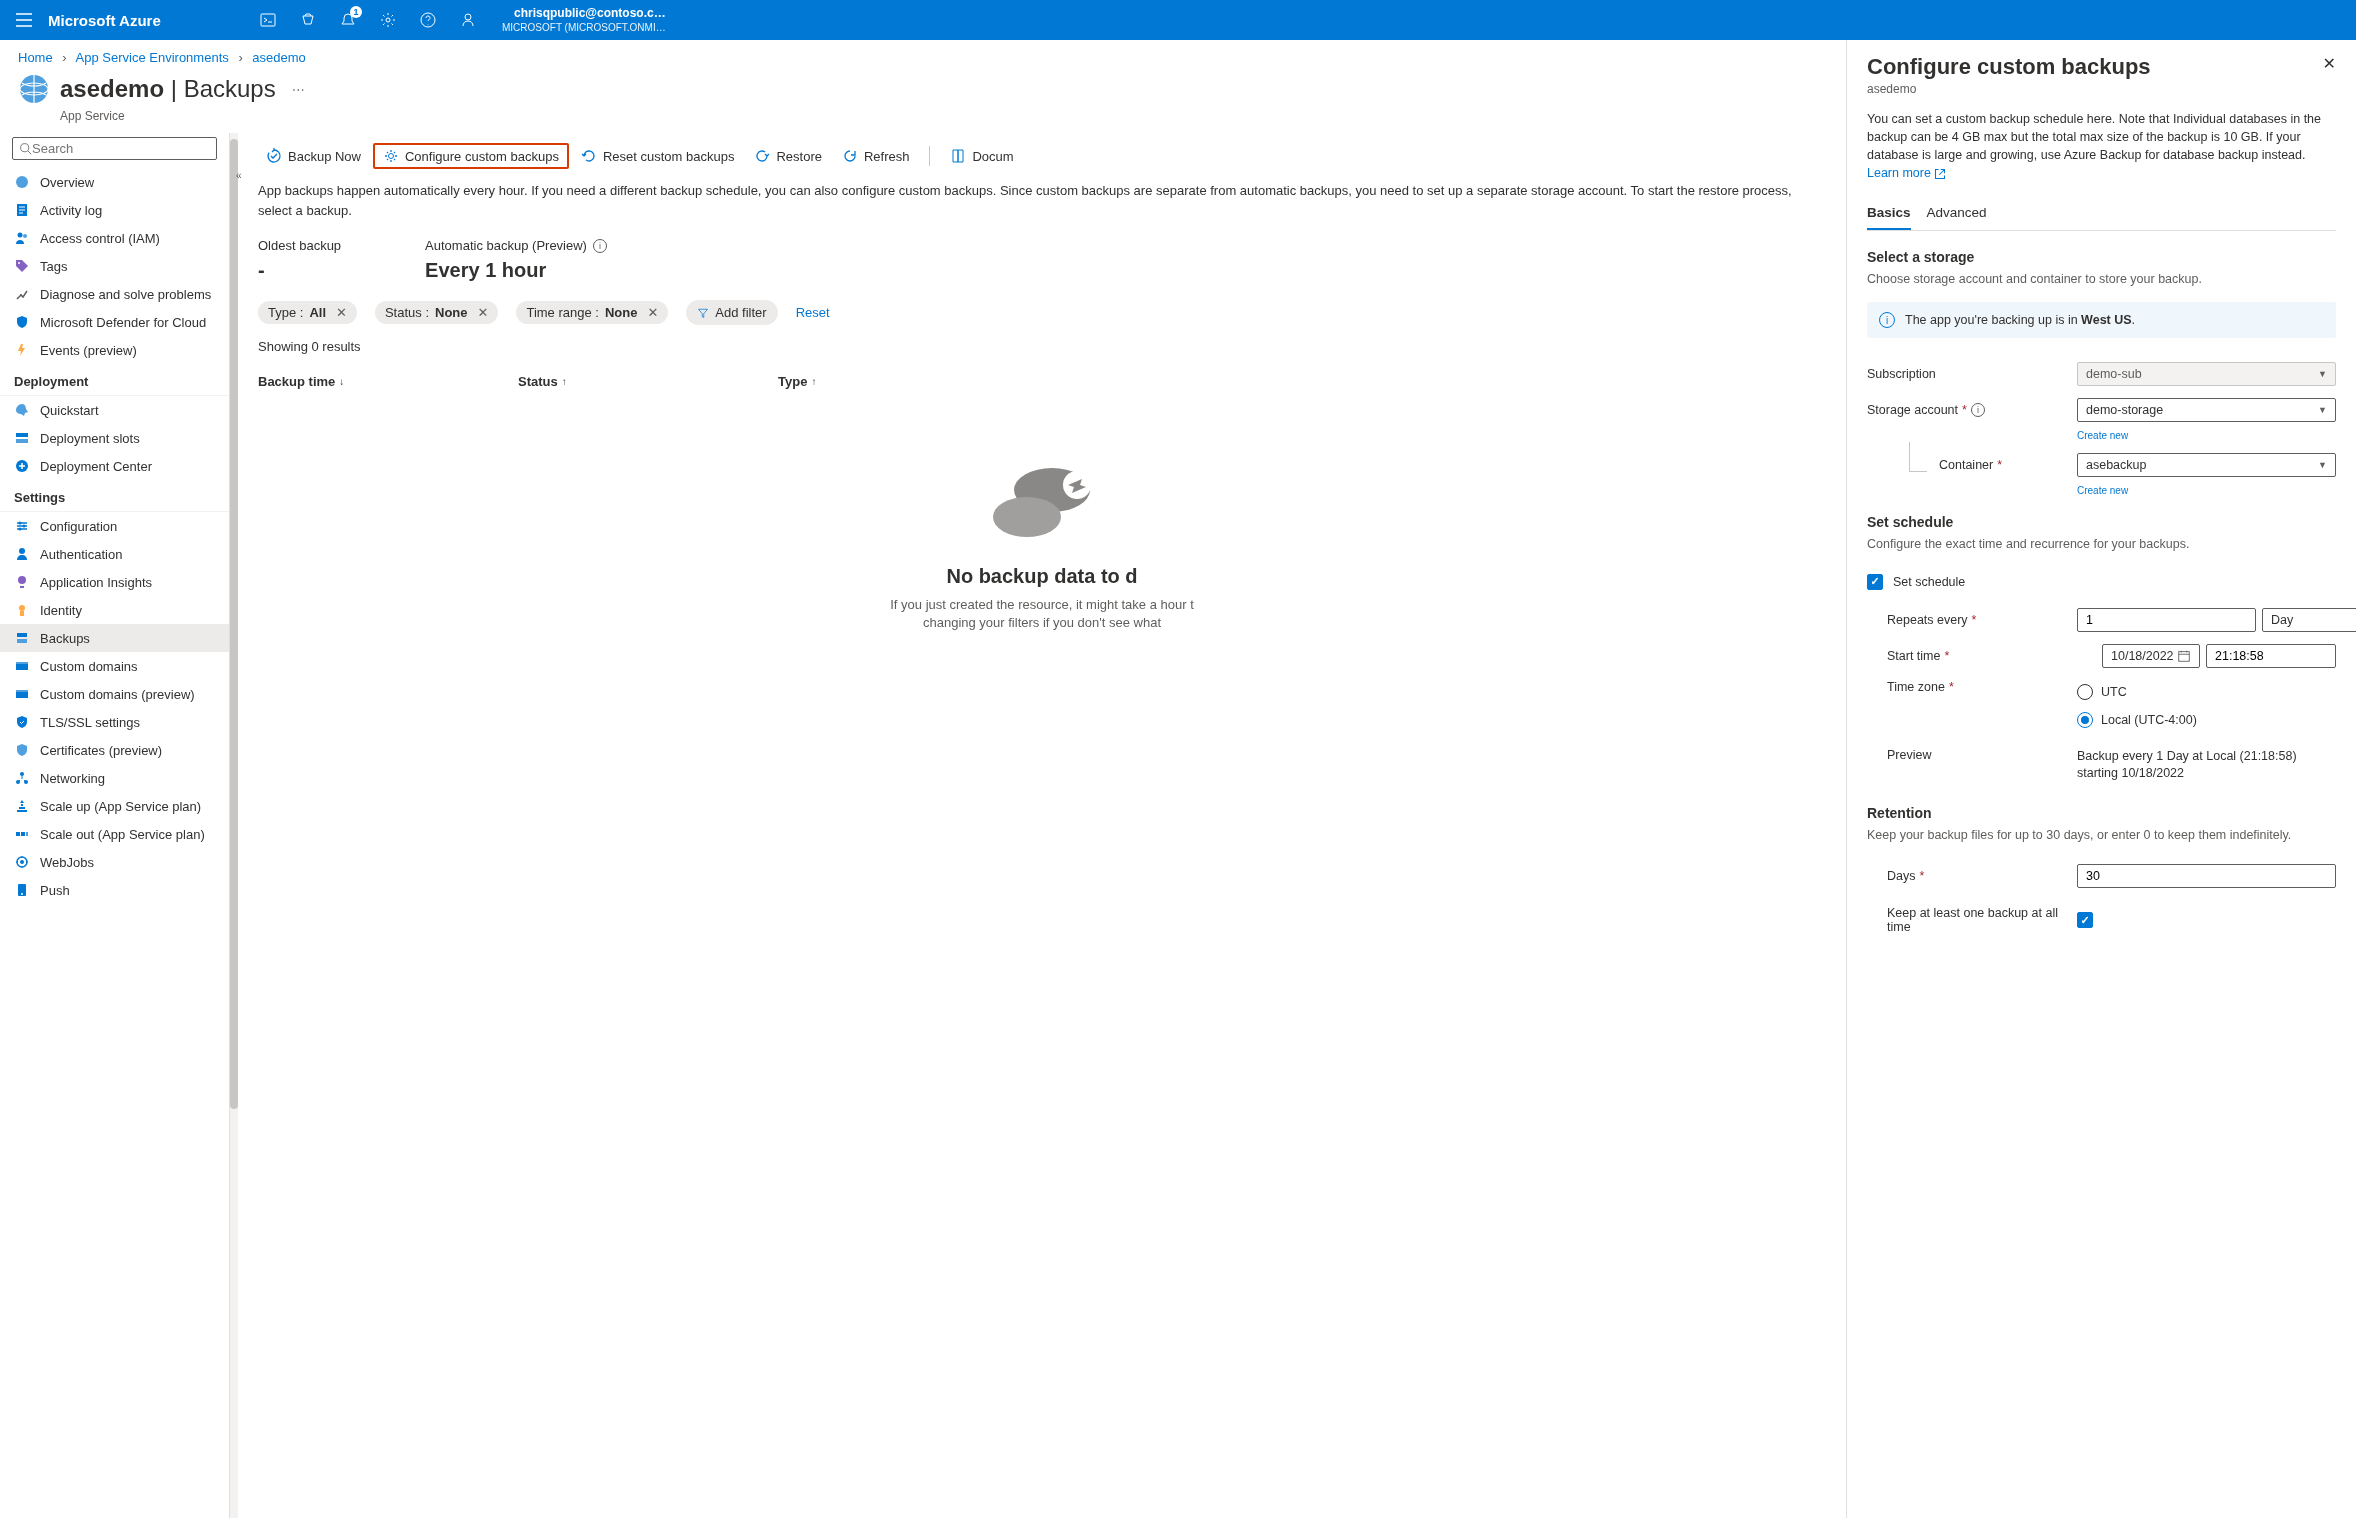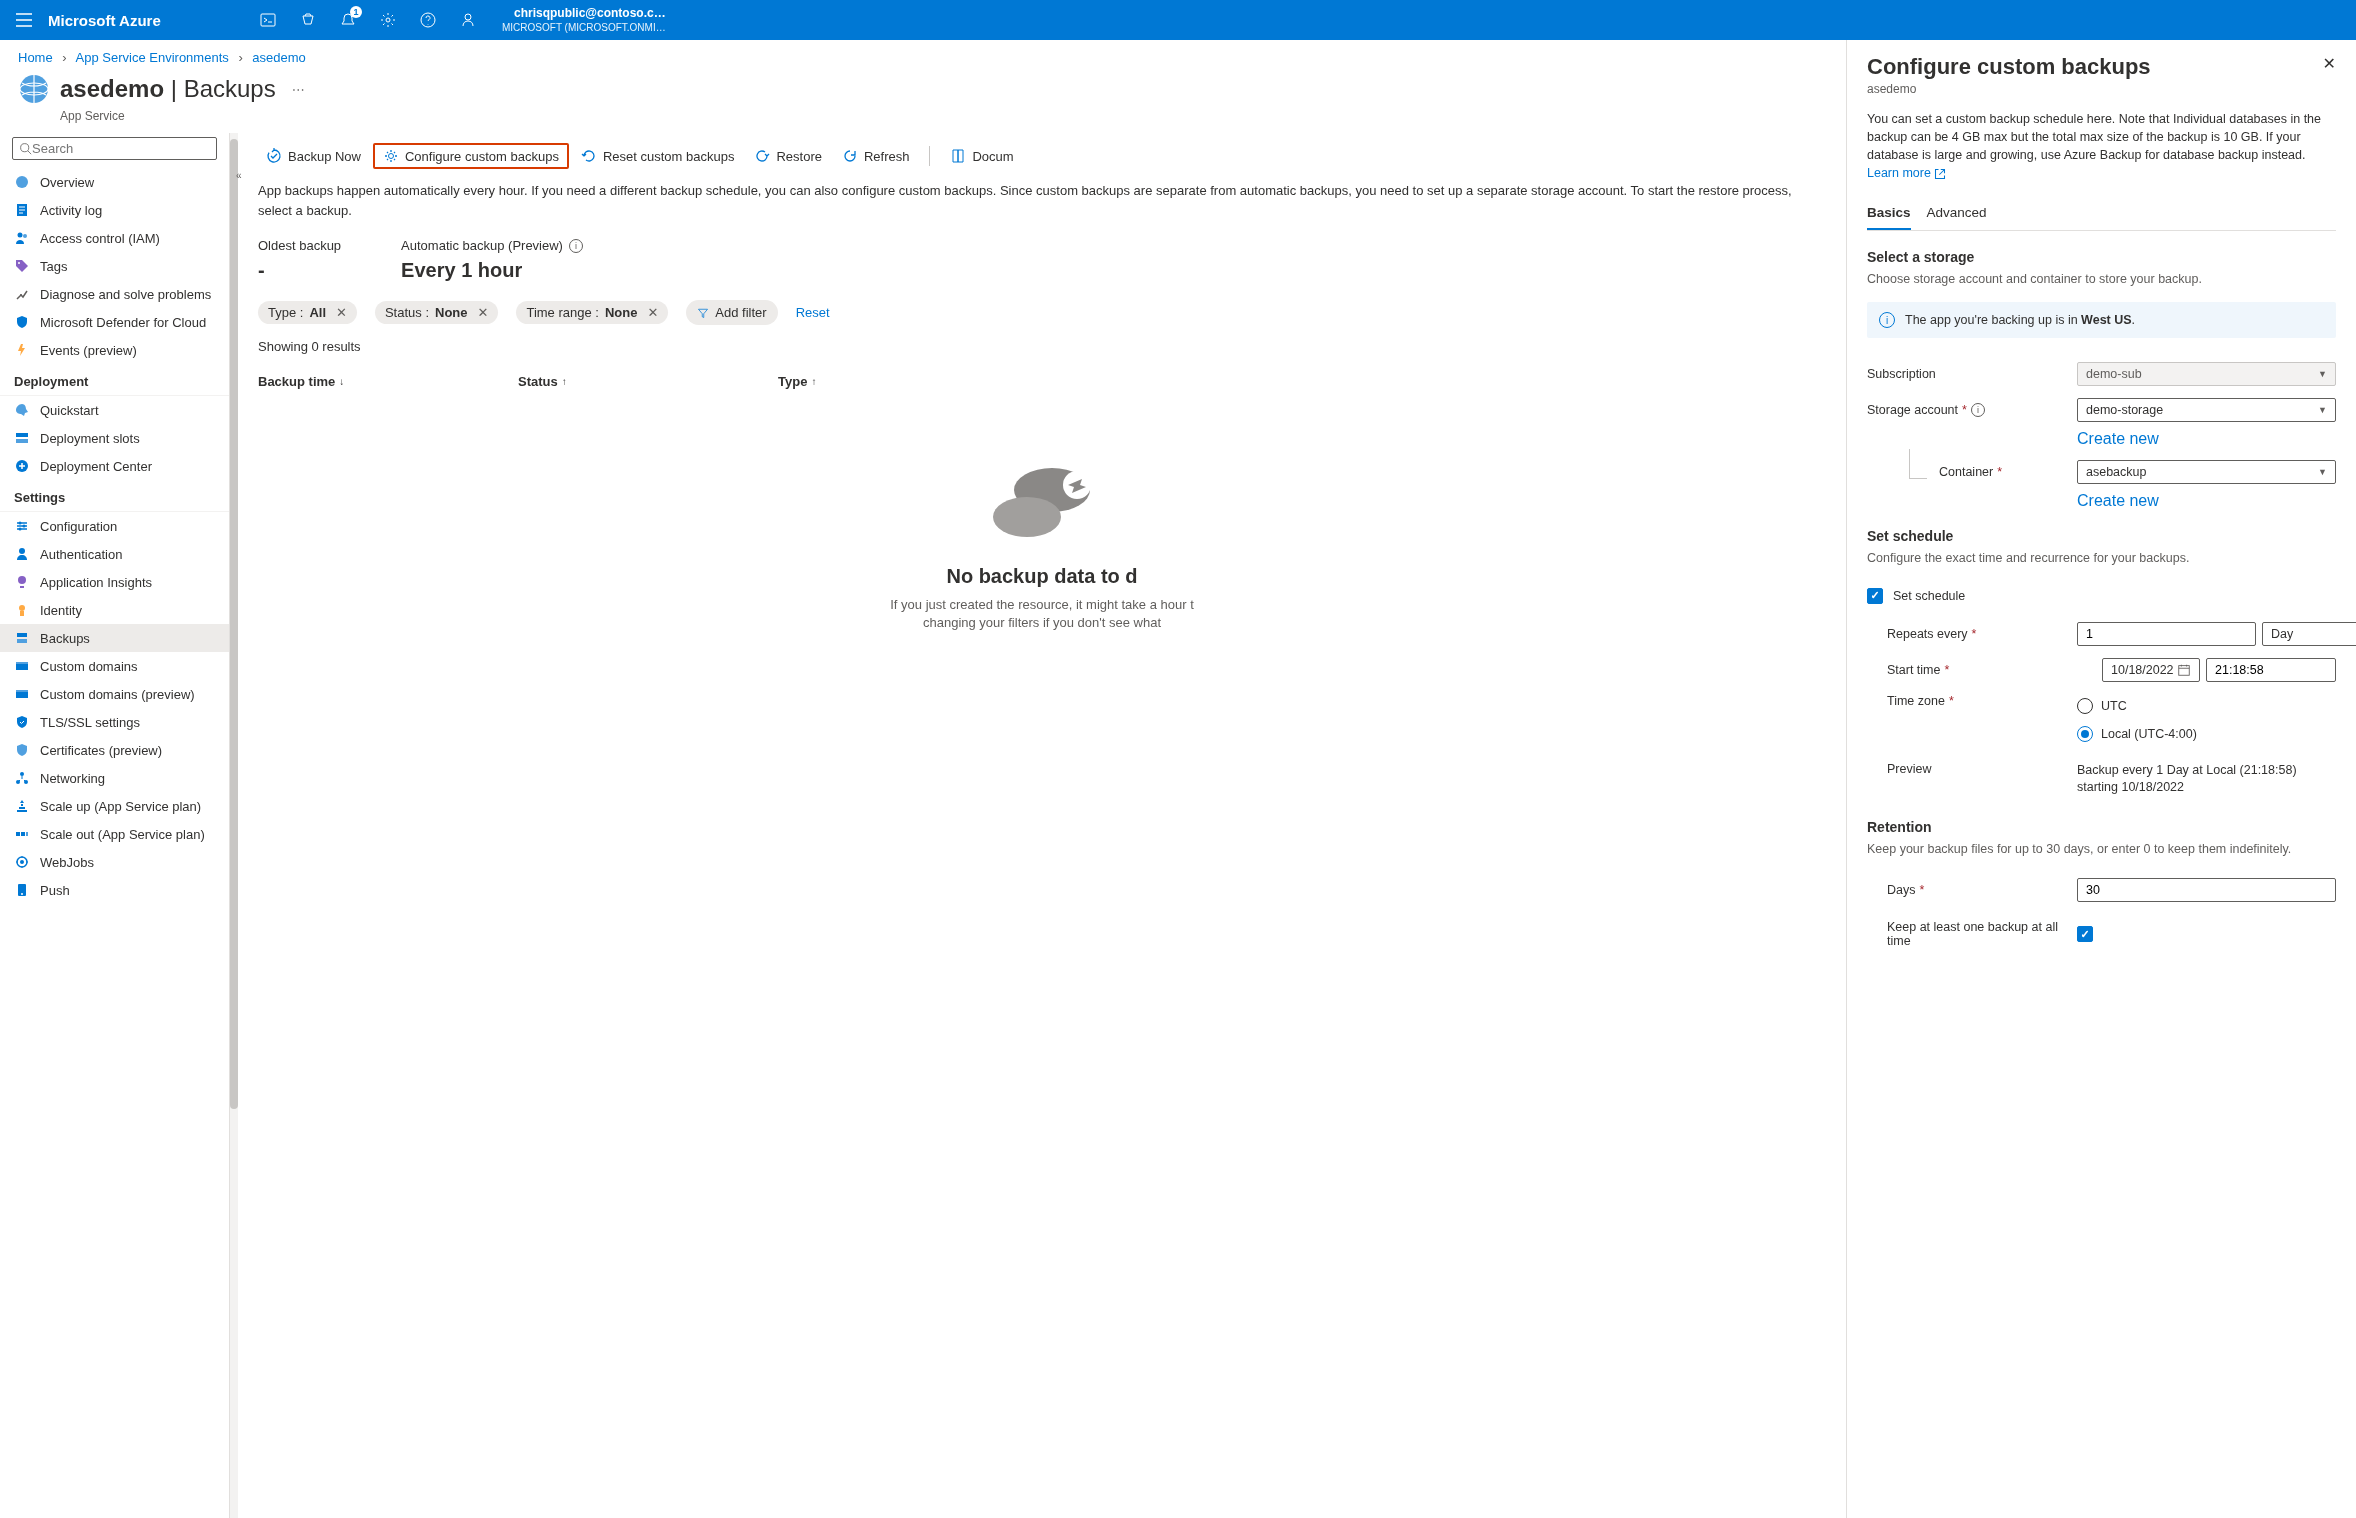--- a/index.html
+++ b/index.html
@@ -59,7 +59,7 @@
   
   .intro { font-size: 13px; color:#323130; line-height:1.5; padding-bottom: 18px; }
   
-  .stats { display:flex; gap: 60px; padding-bottom: 18px;}
+  .stats { display:flex; gap: 84px; padding-bottom: 18px;}
   .stats .stat .label { font-size: 13px; color:#323130; display:flex; align-items:center; gap:6px;}
   .stats .stat .value { font-size: 20px; font-weight:600; padding-top:6px;}
   .info-circle { width:14px; height:14px; border:1px solid #605e5c; border-radius:50%; display:inline-flex; align-items:center; justify-content:center; font-size:9px; color:#605e5c;}

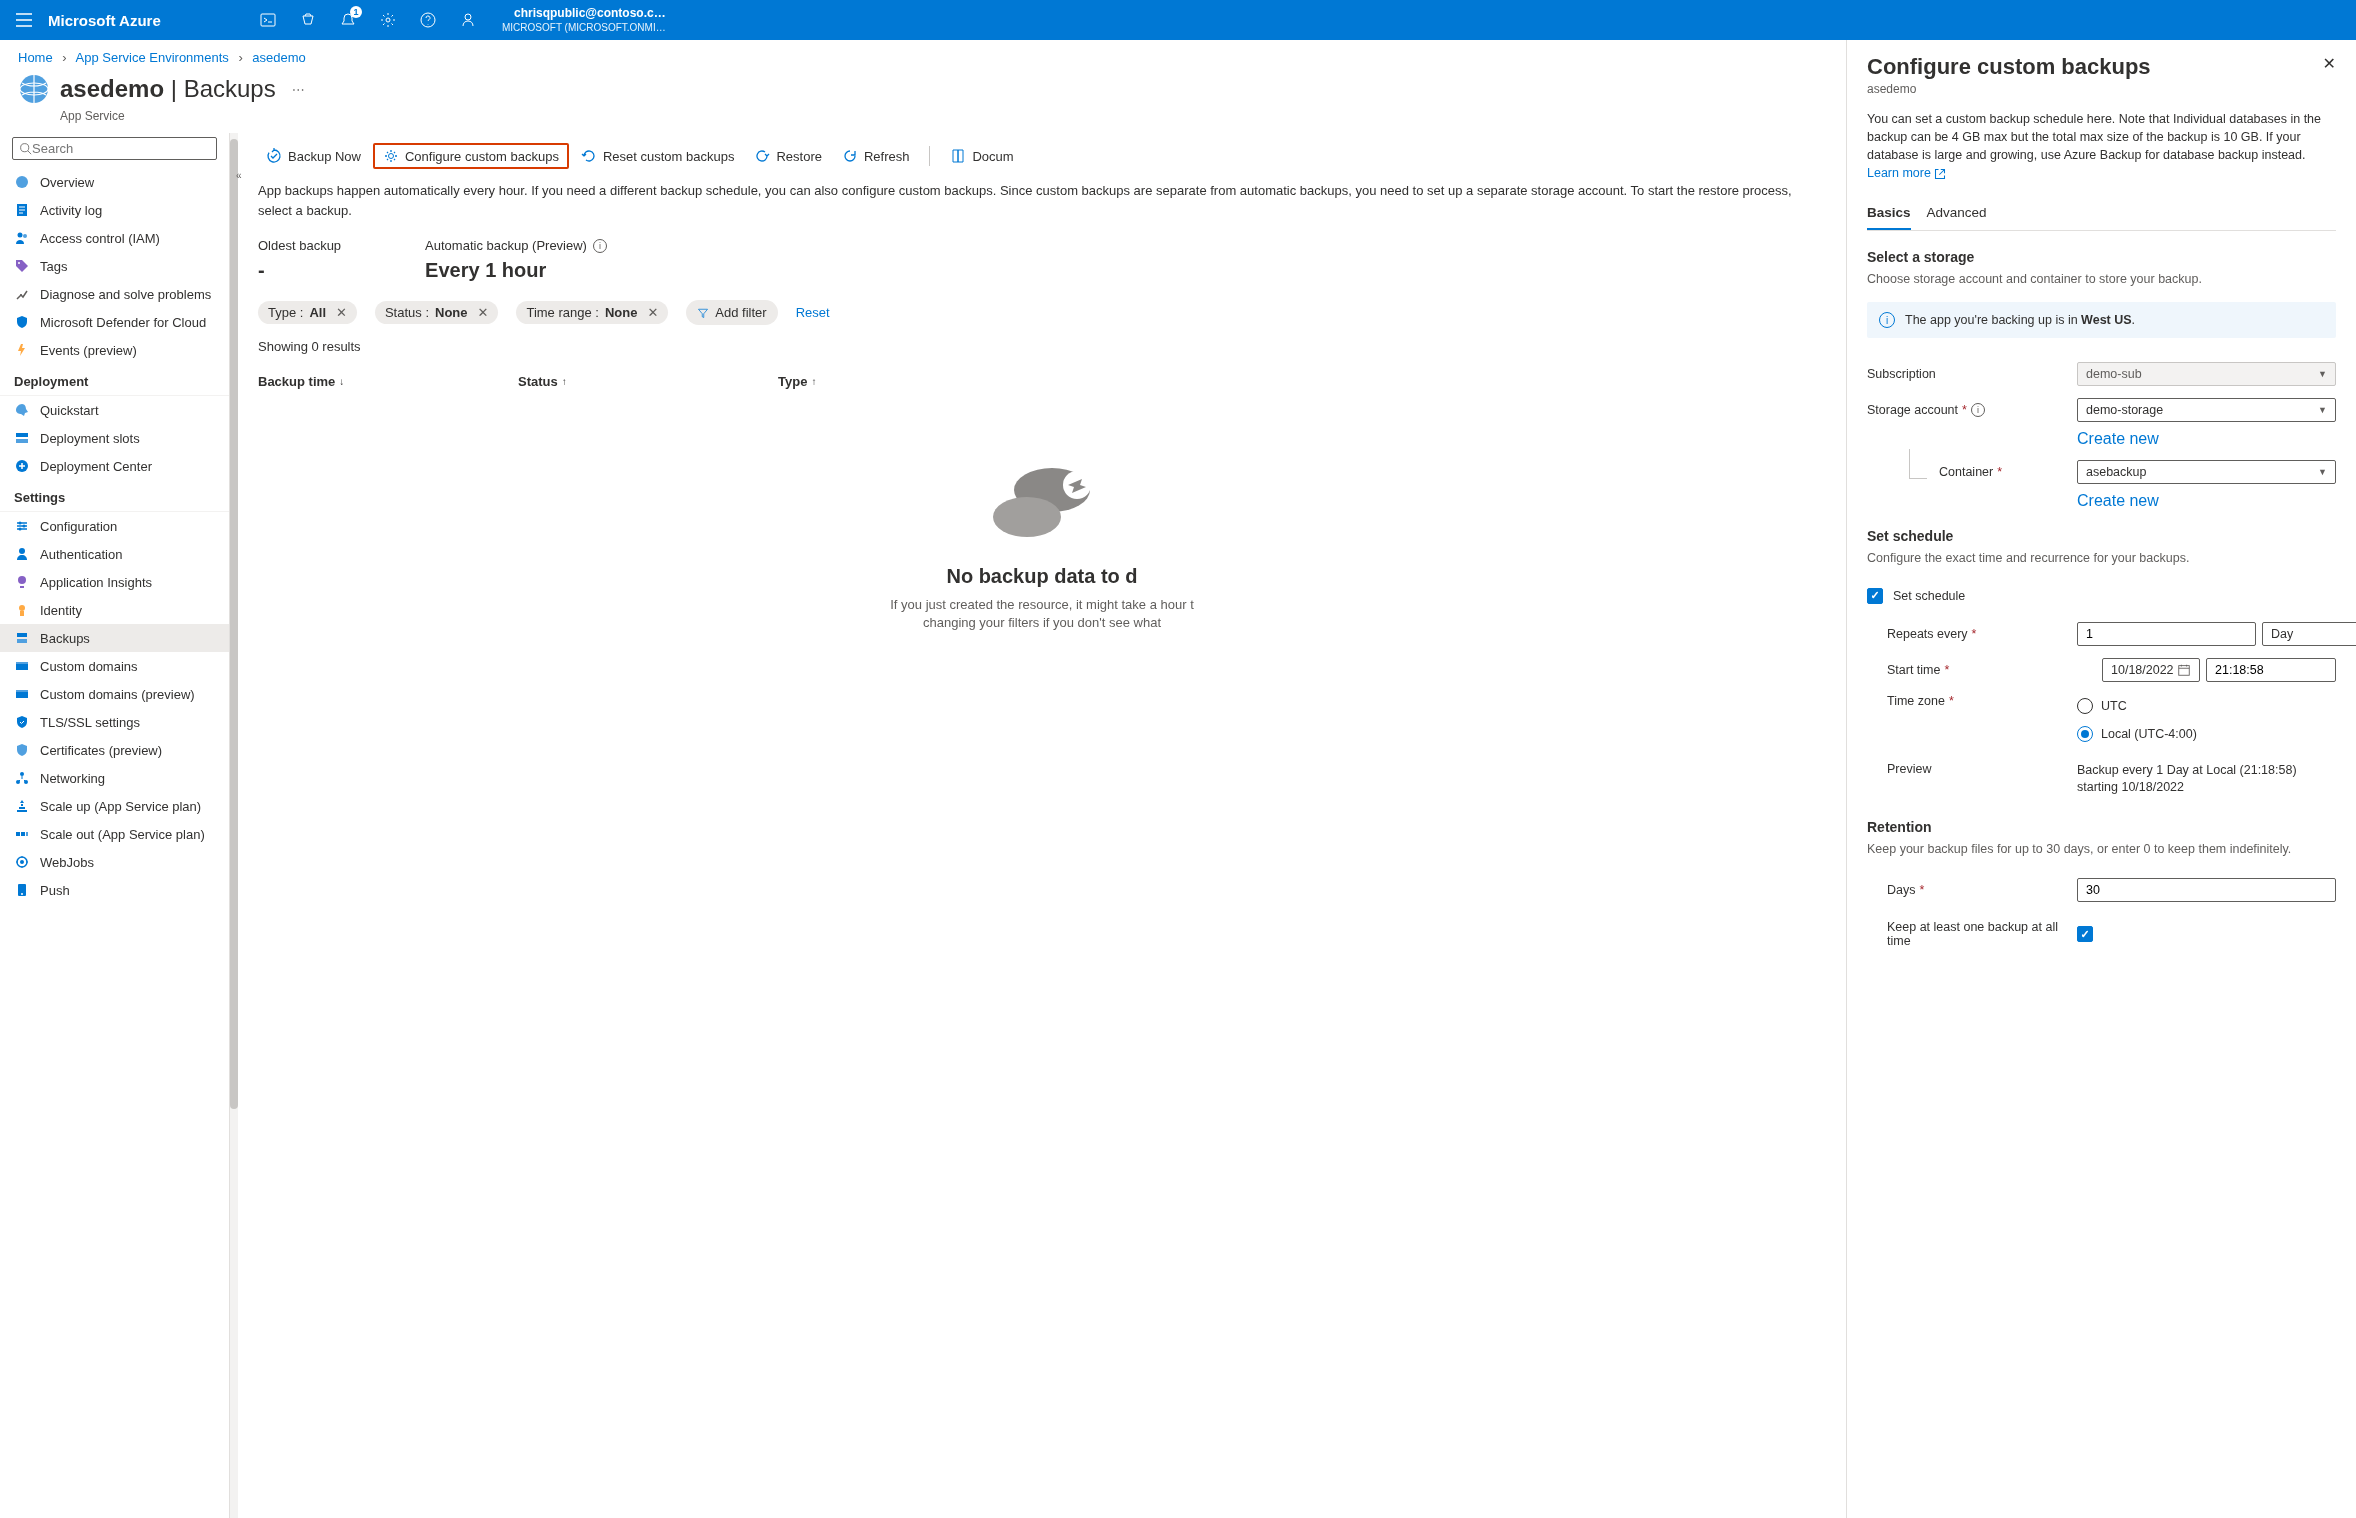--- a/index.html
+++ b/index.html
@@ -113,7 +113,7 @@
   .select .chev { font-size:9px; color:#605e5c;}
   .textin { flex:1; border:1px solid #605e5c; border-radius:2px; padding:4px 8px; font-size:12.5px; background:#fff;}
   input.textin { outline:none;}
-  .link-small { font-size:16px; color:#0078d4; cursor:pointer; padding-top:2px;}
+  .link-small { font-size:10px; color:#0078d4; cursor:pointer; padding-top:2px;}
   .bracket { width: 18px; height: 30px; border-left:1px solid #c8c6c4; border-bottom:1px solid #c8c6c4; margin-right: 8px; margin-left:4px; margin-top:-16px;}
   
   .checkbox { width:16px; height:16px; border:1px solid #605e5c; border-radius:2px; display:inline-flex; align-items:center; justify-content:center; margin-right:10px; cursor:pointer; flex-shrink:0;}

